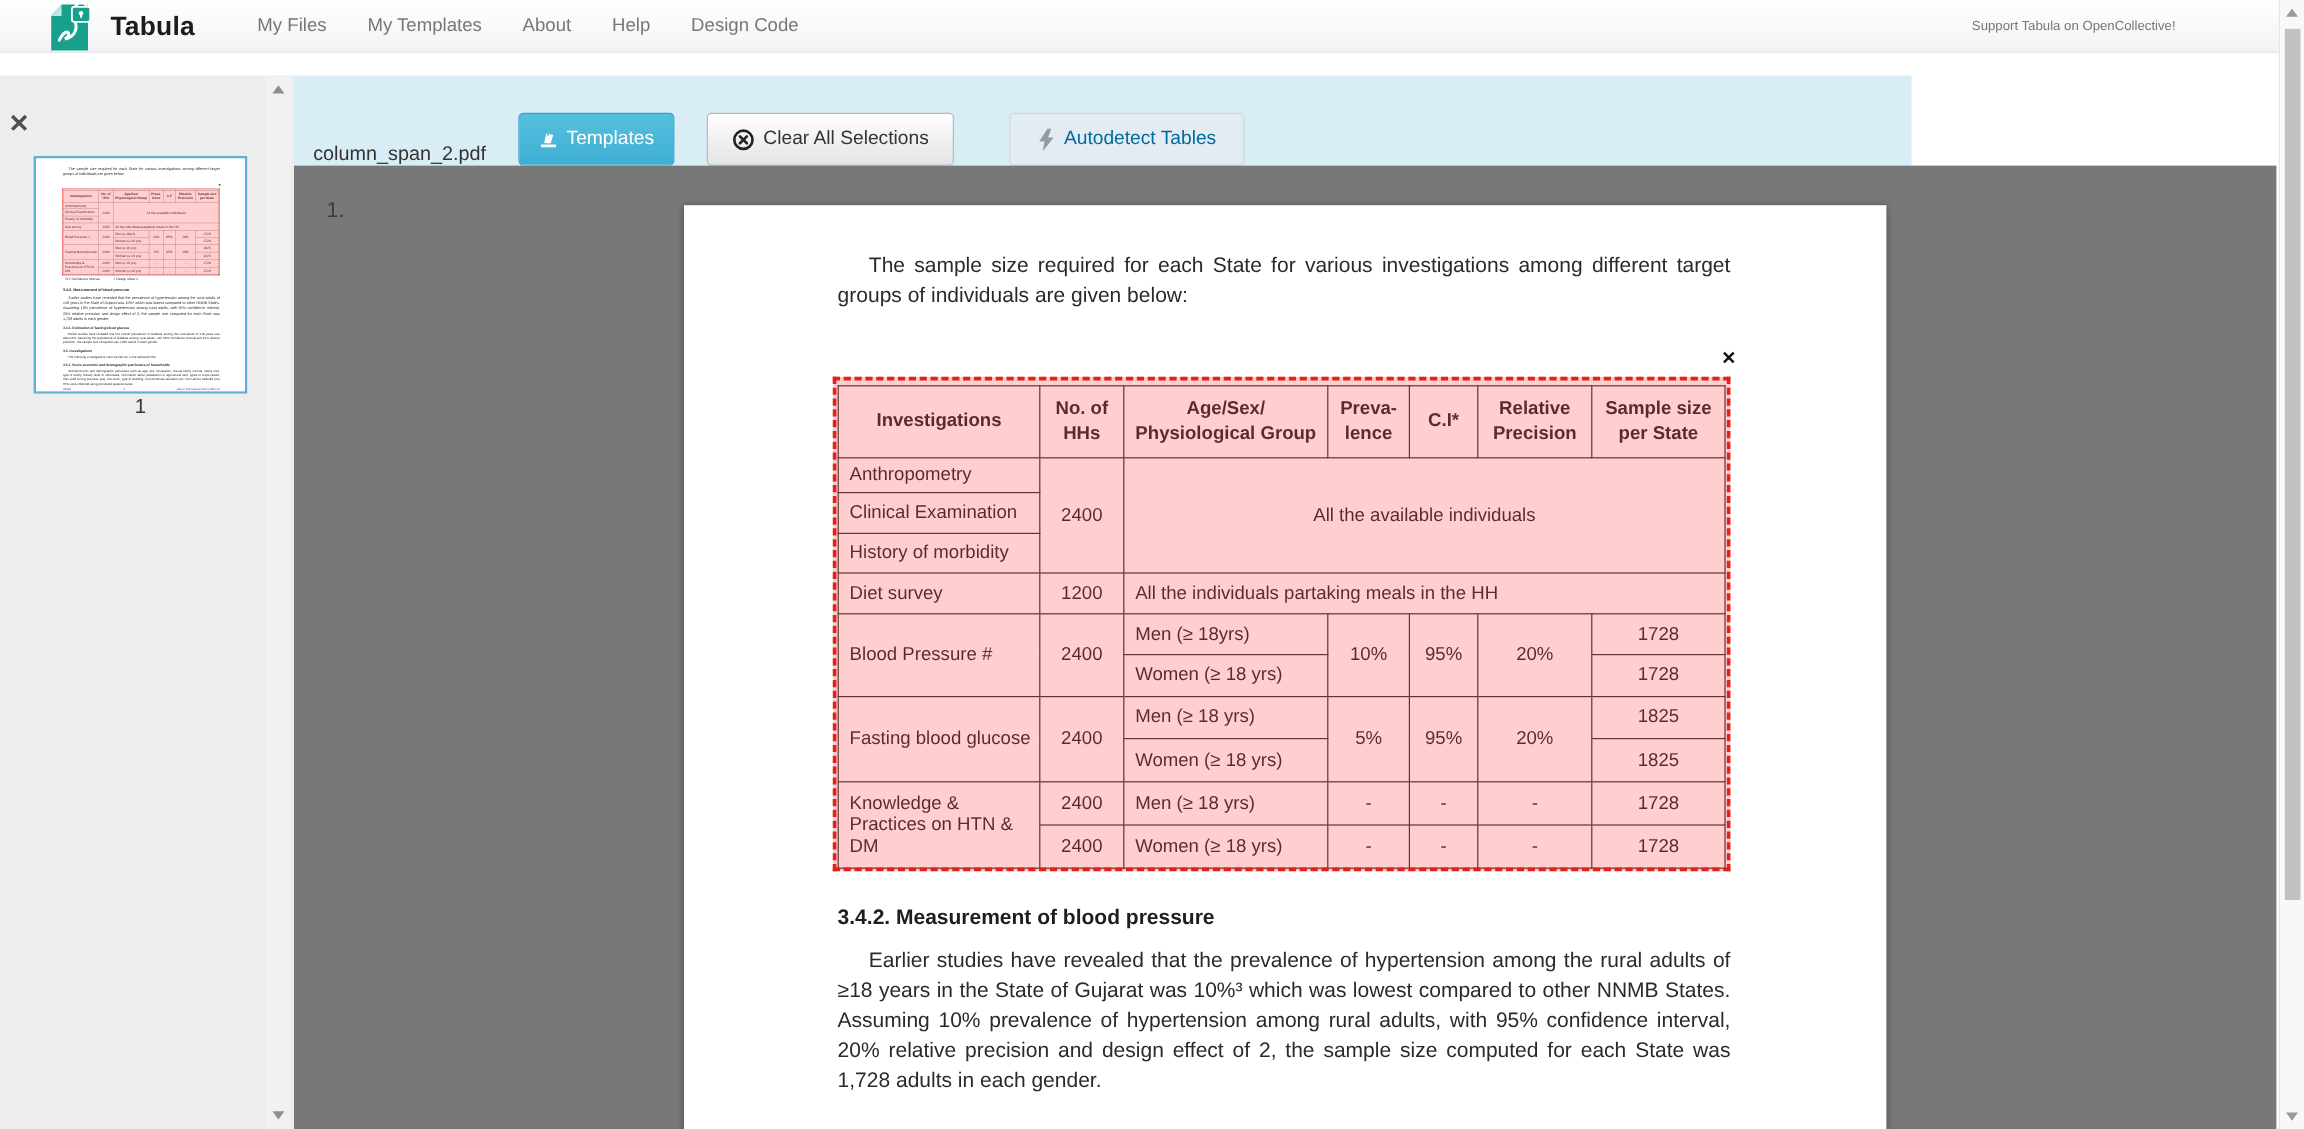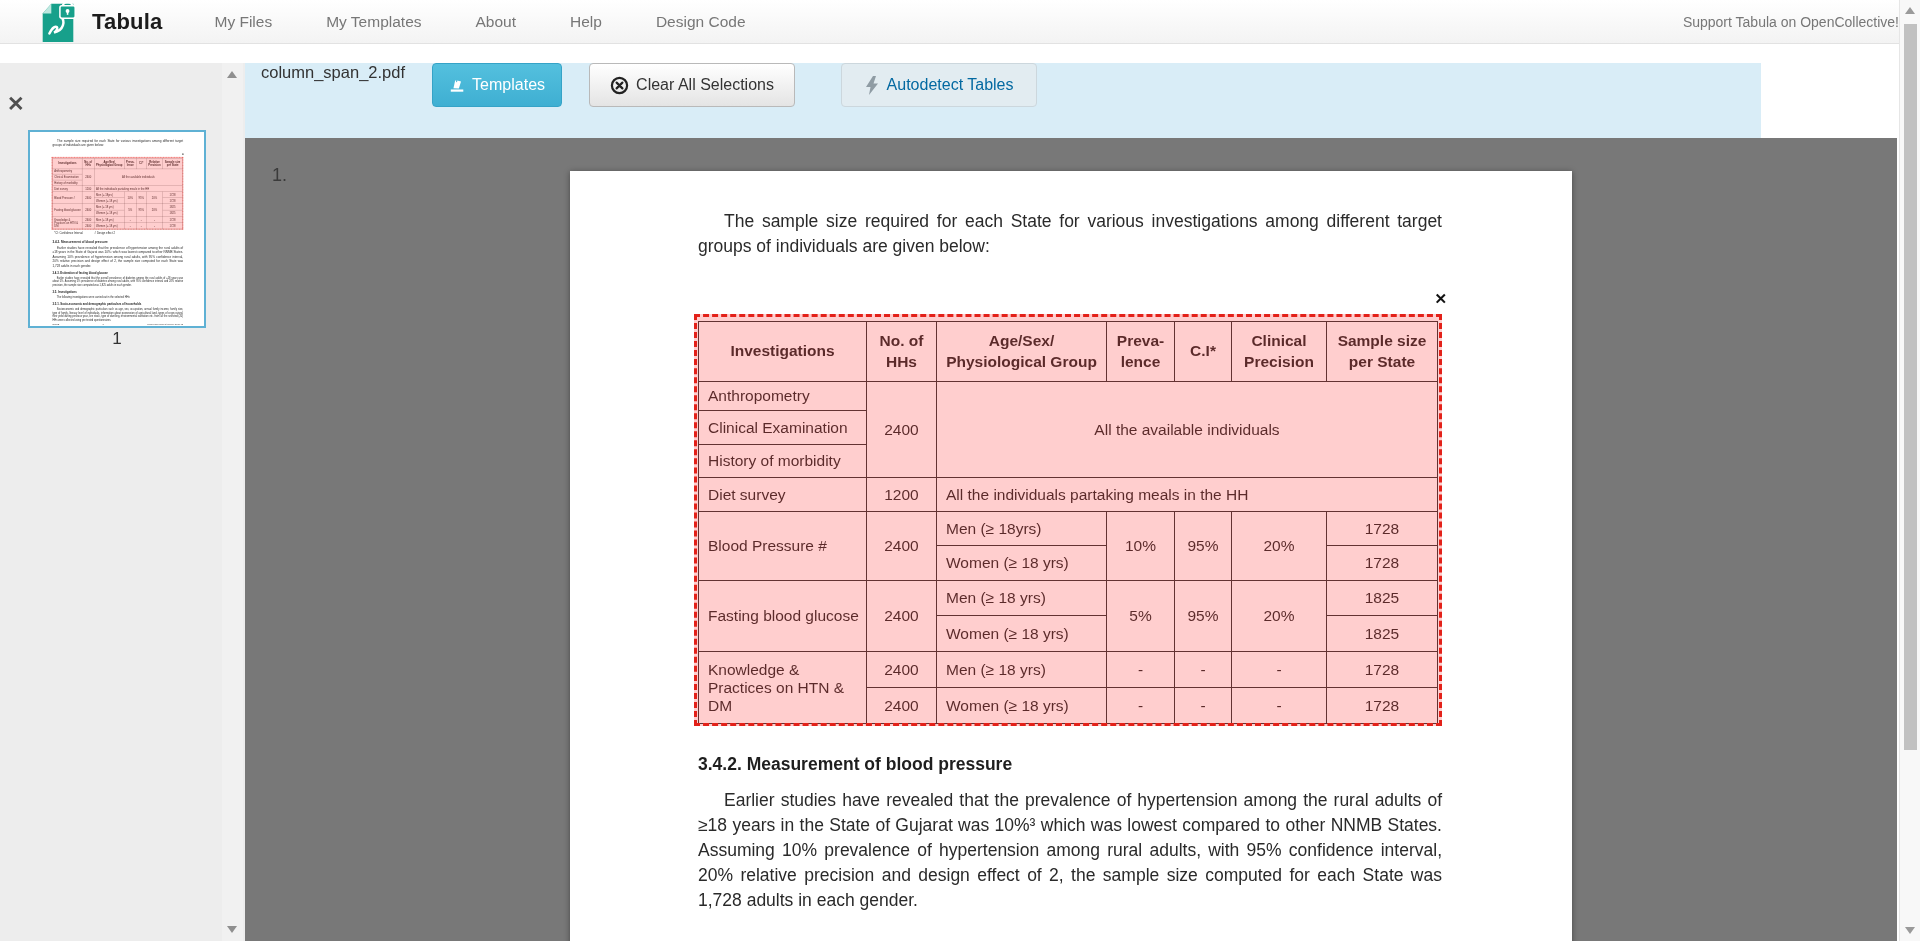--- a/index.html
+++ b/index.html
@@ -13,7 +13,7 @@
   .brand { display:flex; align-items:center; margin-left:36px; cursor:pointer; }
   .brand-logo { width:44px; height:46px; margin-right:12px; }
   .brand-text { font-size:22px; font-weight:bold; color:#1c1c1c; letter-spacing:.2px; }
-  .nav-items { display:flex; margin-left:52px; gap:54px; }
+  .nav-items { display:flex; margin-left:52px; gap:34px; }
   .nav-item { font-size:15.5px; color:#777; cursor:pointer; }
   .nav-right { margin-left:auto; font-size:14px; color:#777; cursor:pointer; }
 

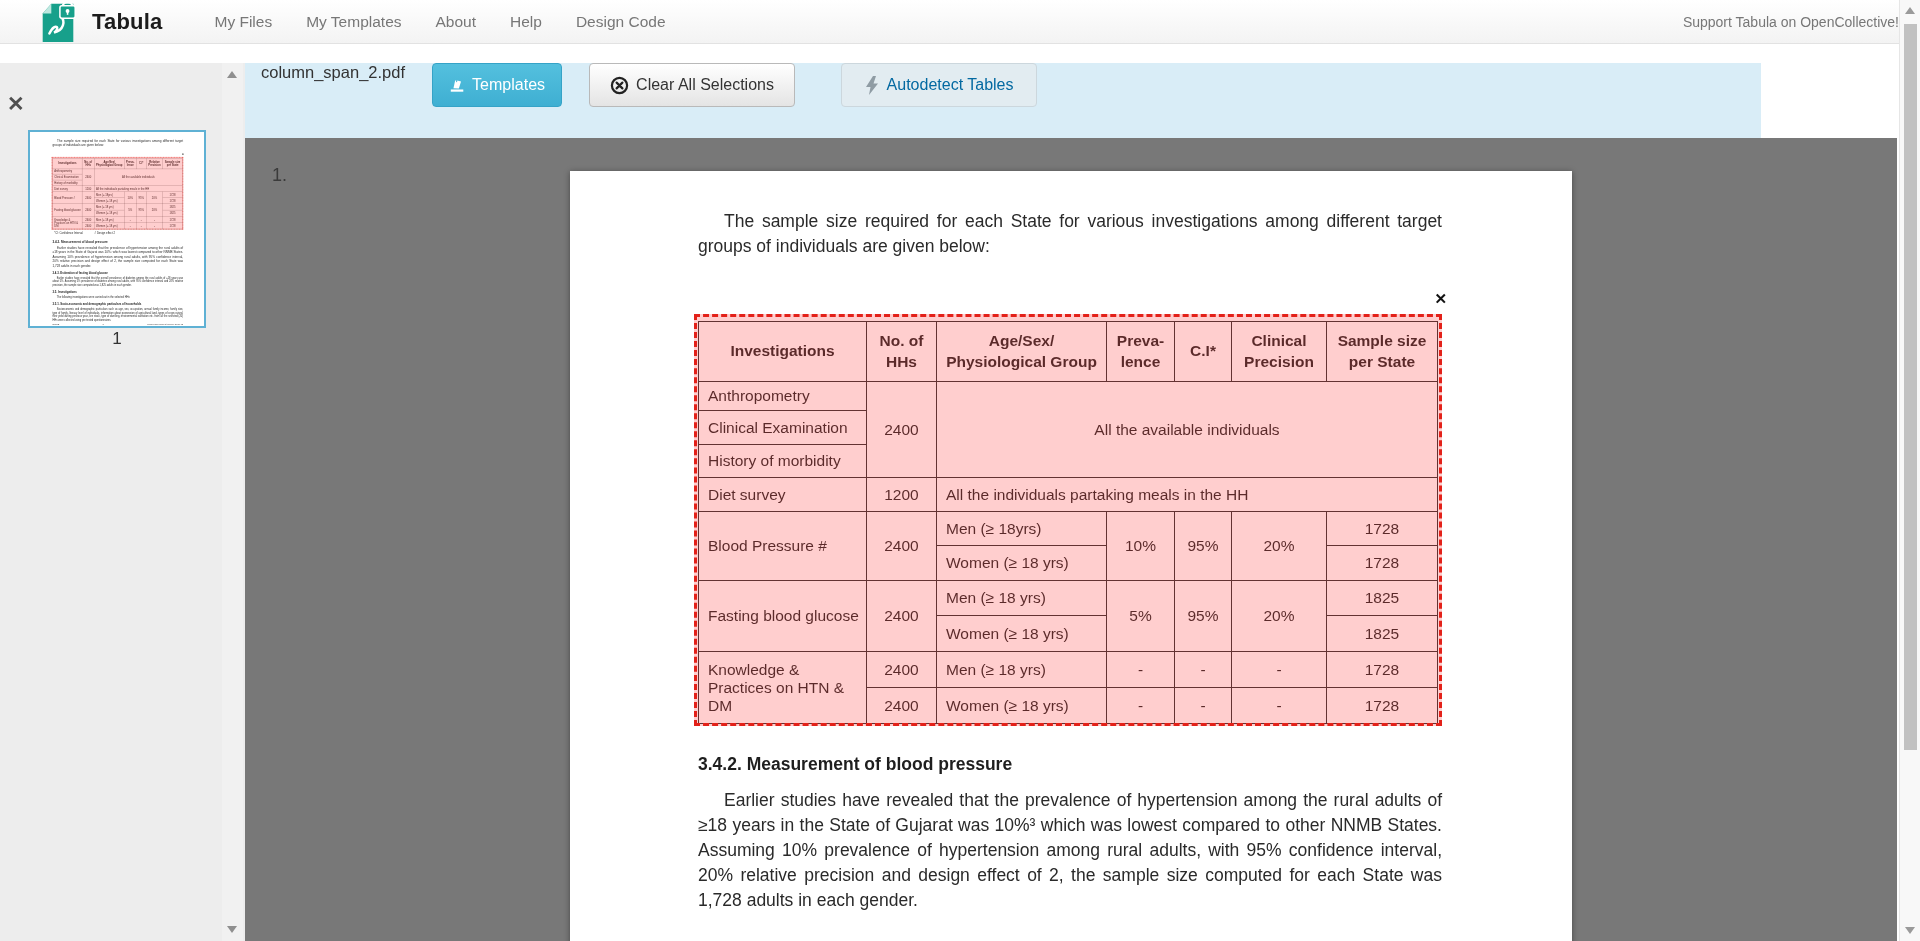--- a/index.html
+++ b/index.html
@@ -15,7 +15,7 @@
   .brand-text { font-size:22px; font-weight:bold; color:#1c1c1c; letter-spacing:.2px; }
   .nav-items { display:flex; margin-left:52px; gap:34px; }
   .nav-item { font-size:15.5px; color:#777; cursor:pointer; }
-  .nav-right { margin-left:auto; font-size:14px; color:#777; cursor:pointer; }
+  .nav-right { margin-left:auto; margin-right:86px; font-size:11px; color:#777; cursor:pointer; }
 
   
   .sidebar { position:absolute; left:0; top:63px; width:245px; height:878px; background:#ededed; }

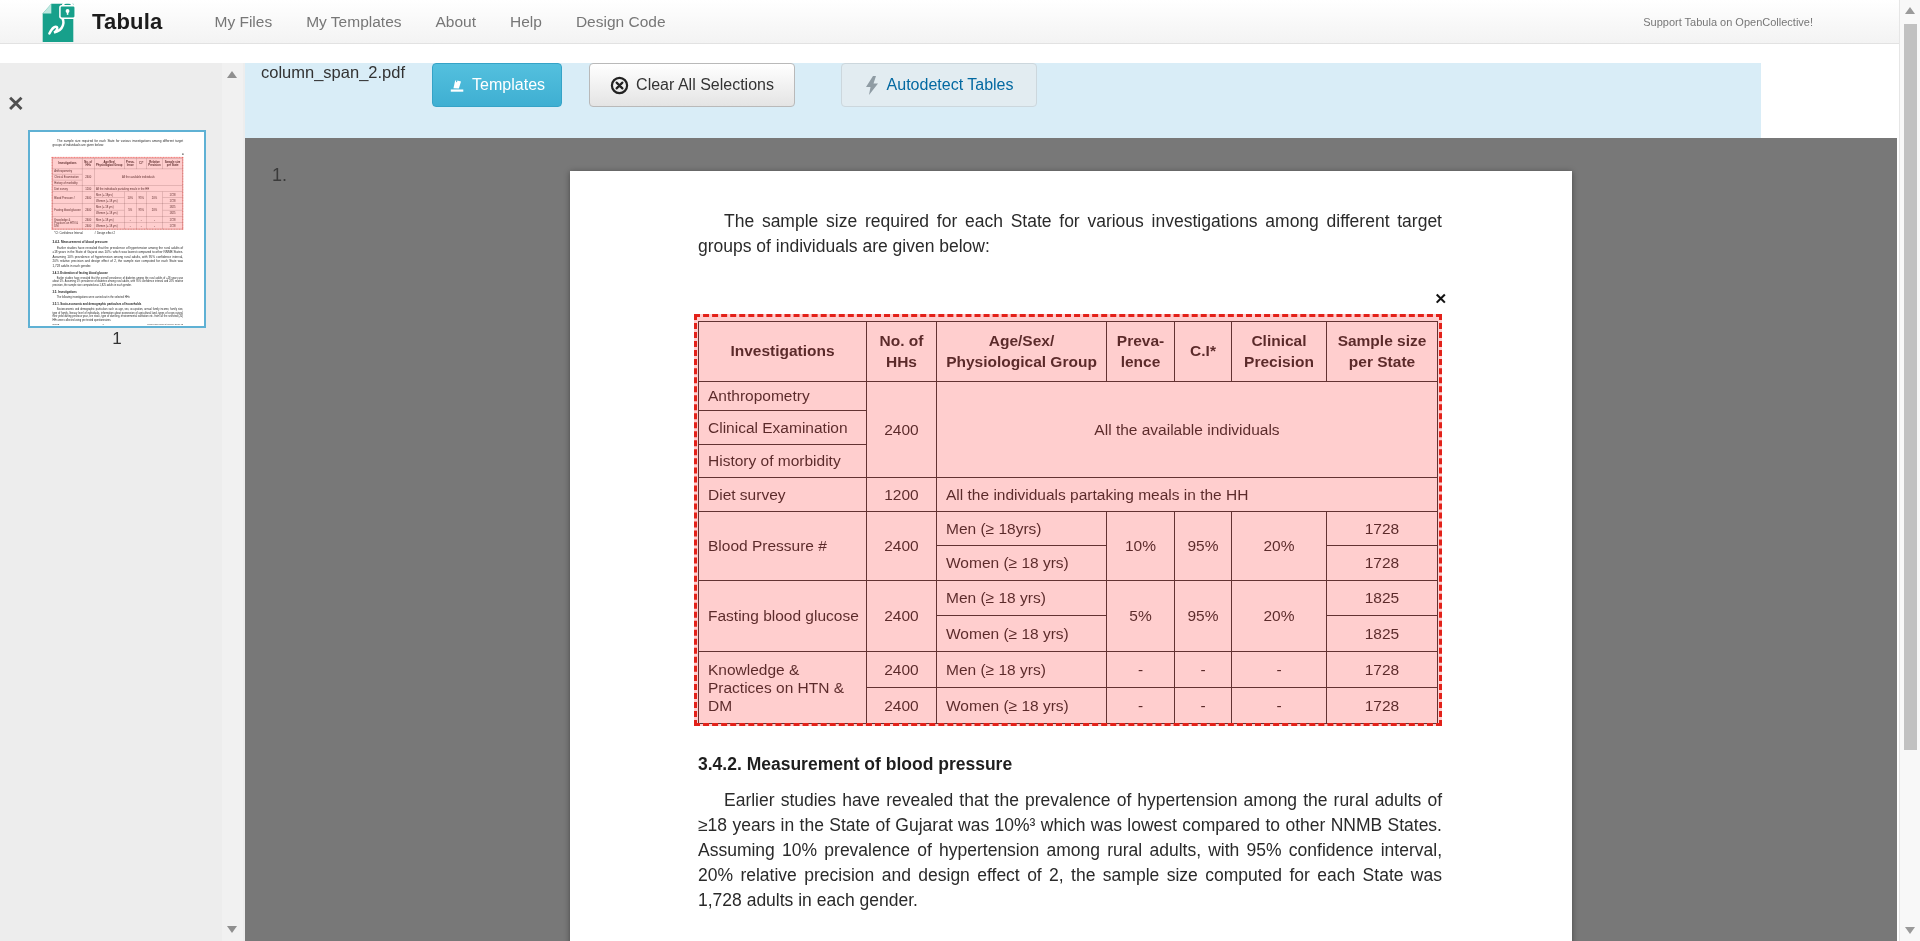--- a/index.html
+++ b/index.html
@@ -32,8 +32,8 @@
   .arr-dn { border-left:5px solid transparent; border-right:5px solid transparent; border-top:7px solid #8f8f8f; bottom:8px; }
 
   
-  .toolbar { position:absolute; left:245px; top:63px; width:1516px; height:75px;
-    background:#d9edf7; display:flex; align-items:flex-start; padding:0 42px 0 16px; }
+  .toolbar { position:absolute; left:245px; top:63px; width:1348px; height:75px;
+    background:#d9edf7; display:flex; align-items:flex-end; padding:0 42px 0 16px; }
   .filename { font-size:16.5px; color:#333; }
   .btn { height:44px; border-radius:4px; display:flex; align-items:center; justify-content:center;
     font-size:16px; cursor:pointer; padding:0 16px; gap:7px; }

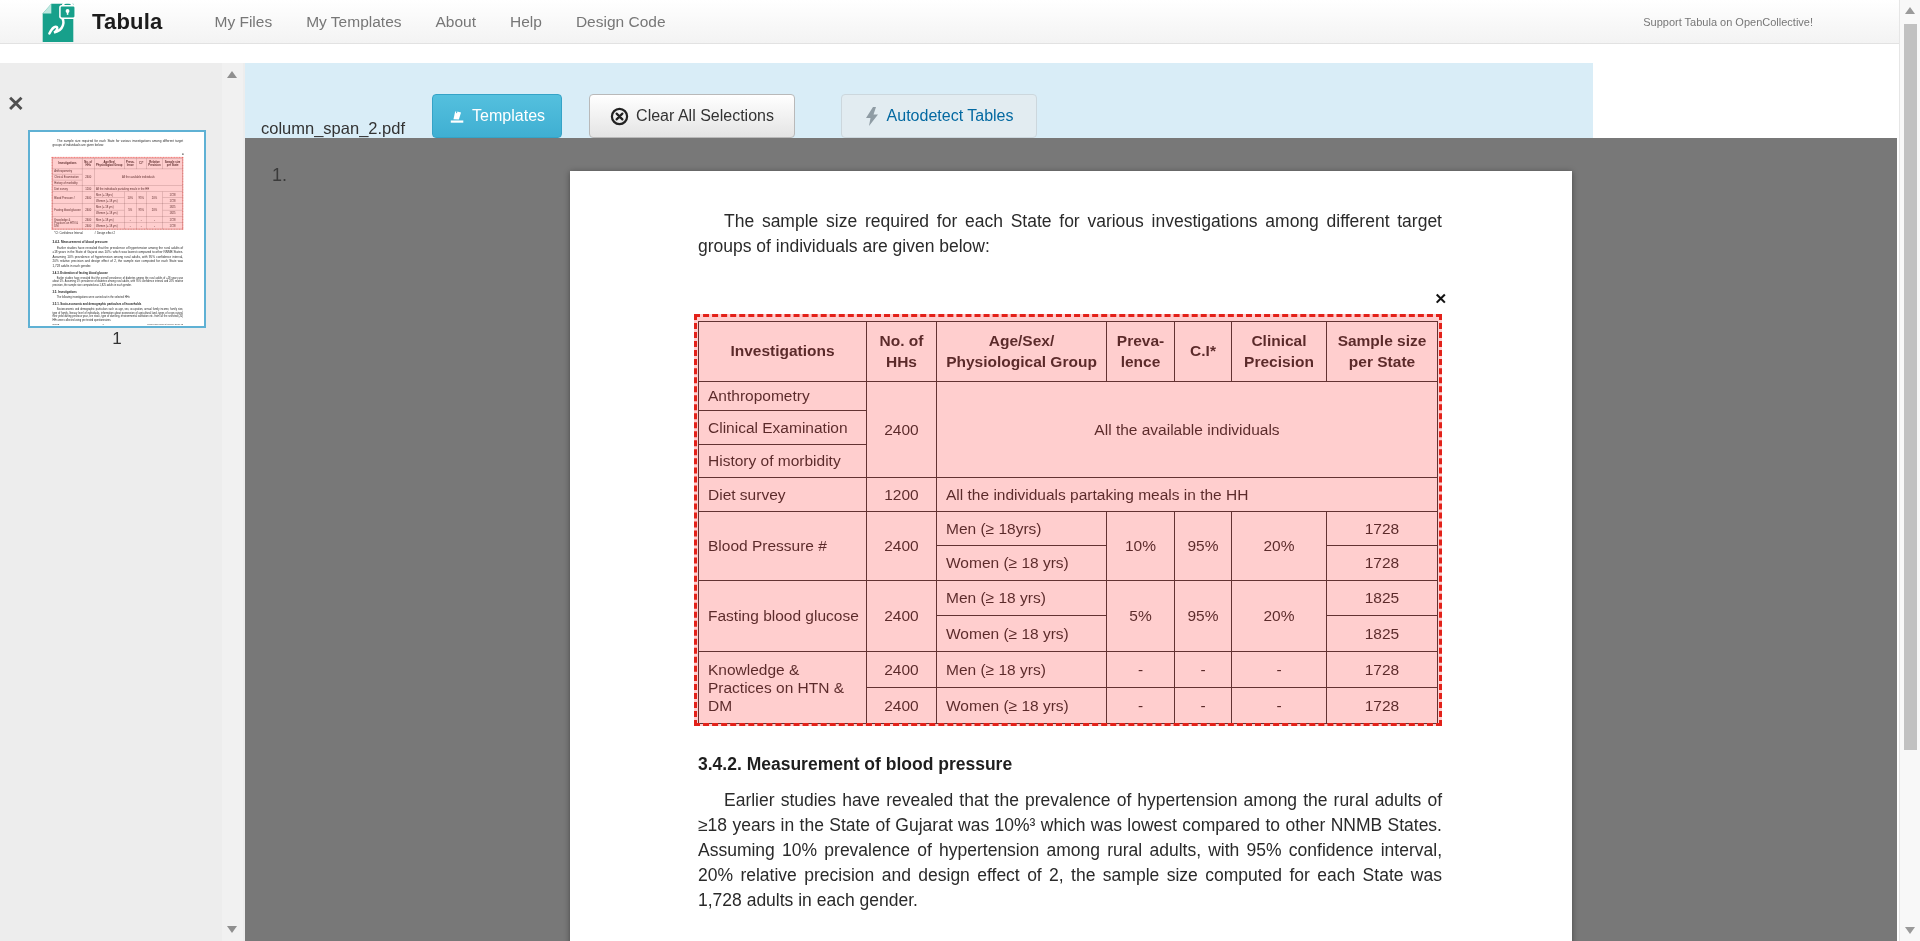--- a/index.html
+++ b/index.html
@@ -302,7 +302,7 @@
           <th>Preva-
 lence</th>
           <th>C.I*</th>
-          <th>Clinical
+          <th>Relative
 Precision</th>
           <th>Sample size
 per State</th>

